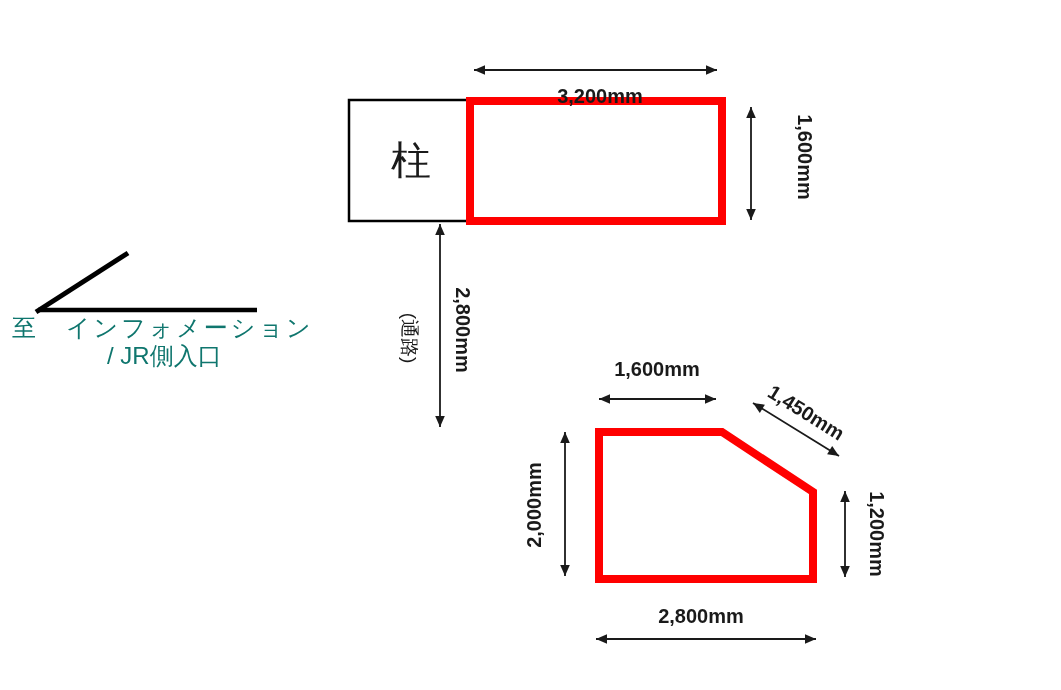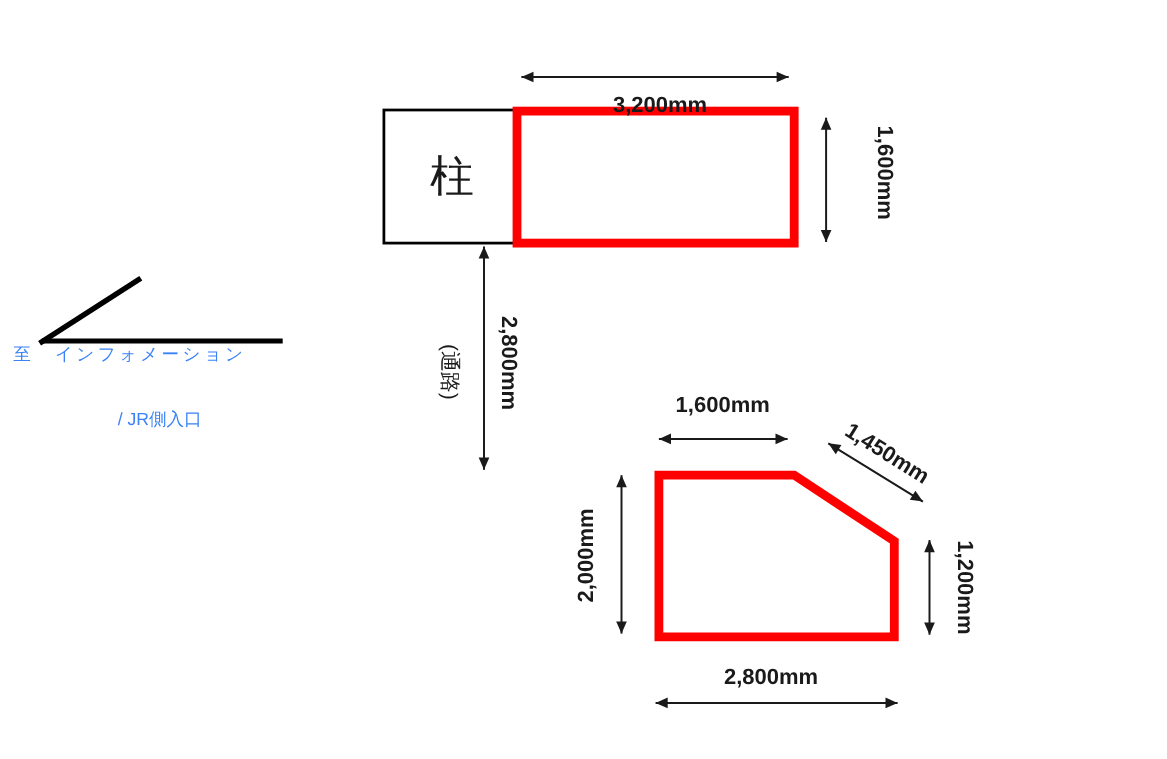--- a/index.html
+++ b/index.html
@@ -31,7 +31,7 @@
   }
   .nav-text{
     position:absolute;
-    font-size:16px;font-weight:400;color:#3b82f6;
+    font-size:24px;font-weight:400;color:#0f766e;
     white-space:nowrap;
   }
   .nav-line1{left:12px;top:312px;letter-spacing:3px;}

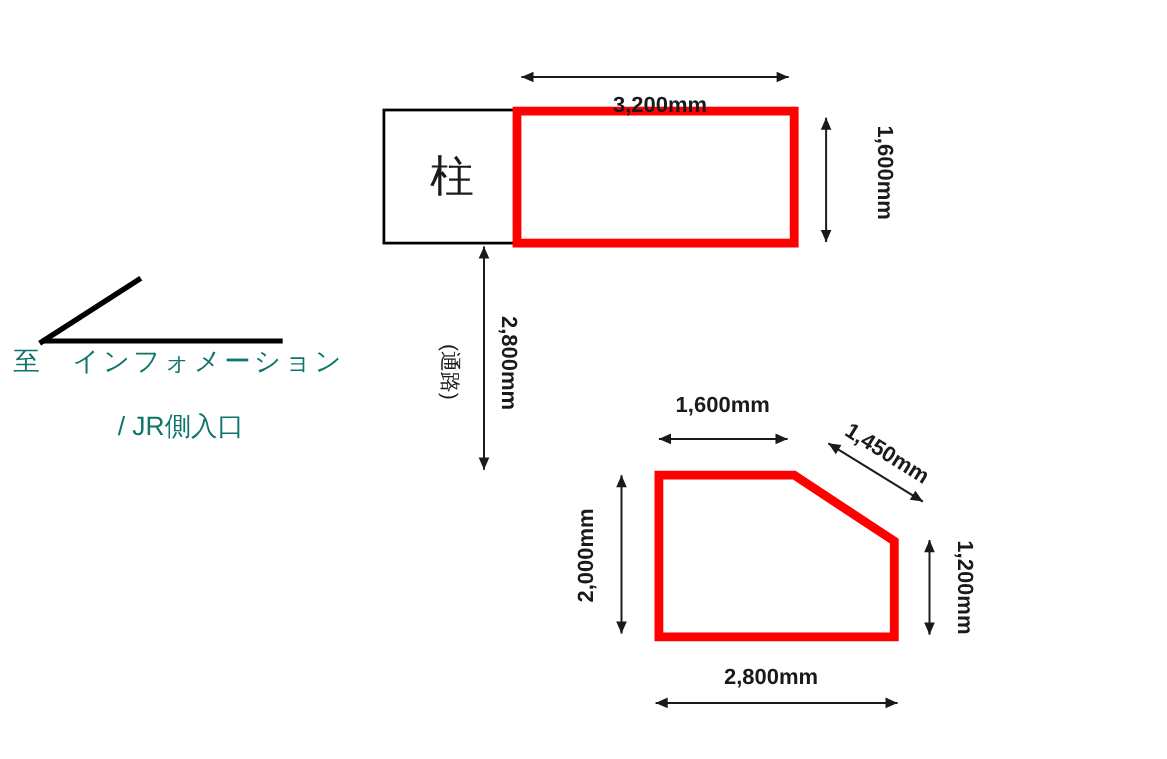--- a/index.html
+++ b/index.html
@@ -35,7 +35,7 @@
     white-space:nowrap;
   }
   .nav-line1{left:12px;top:312px;letter-spacing:3px;}
-  .nav-line2{left:107px;top:340px;margin-top:31px;}
+  .nav-line2{left:107px;top:340px;}
 </style>
 </head>
 <body>

